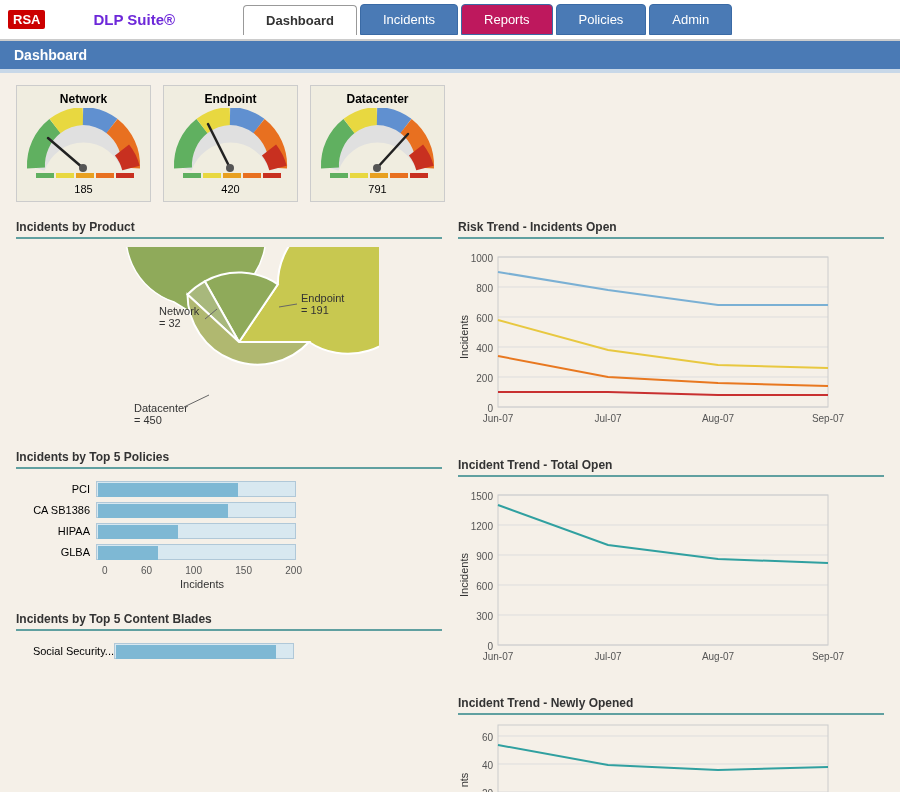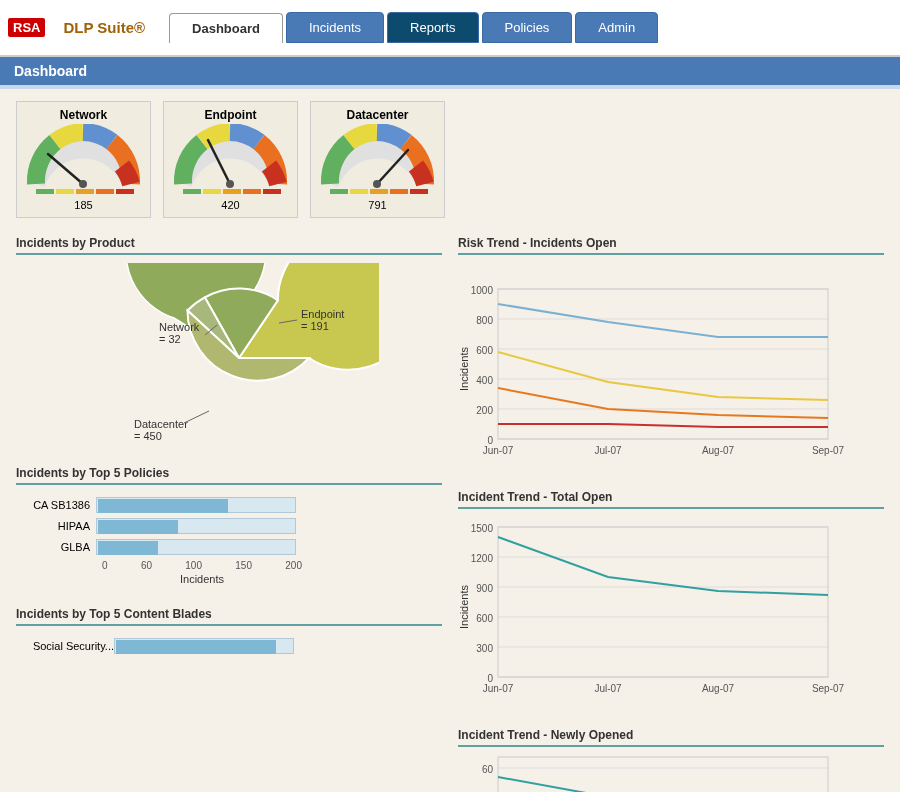--- a/index.html
+++ b/index.html
@@ -8,7 +8,7 @@
 </head>
 <body>
 
-<div style="background:#fff; border-bottom:2px solid #ccc; padding:12px 8px; display:flex; align-items:center;">
+<div style="background:#fff; border-bottom:2px solid #ccc; padding:4px 8px; display:flex; align-items:center;gap:44px;">
   <div style="background:#cc0000; color:#fff; font-weight:bold; font-size:13px; padding:2px 5px; margin-right:4px; border-radius:2px;">
     <span>RSA</span>
   </div>

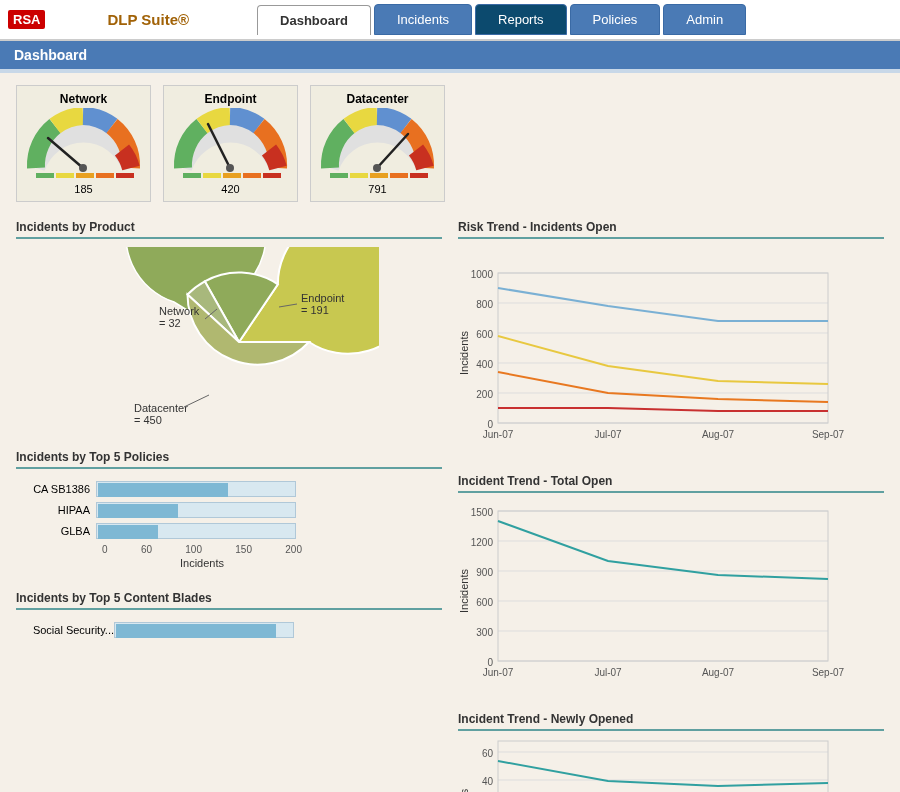--- a/index.html
+++ b/index.html
@@ -12,7 +12,7 @@
   <div style="background:#cc0000; color:#fff; font-weight:bold; font-size:13px; padding:2px 5px; margin-right:4px; border-radius:2px;">
     <span>RSA</span>
   </div>
-  <span style="font-size:15px; font-weight:bold; color:#a16207; margin-right:24px;margin-left:14px;">DLP Suite®</span>
+  <span style="font-size:15px; font-weight:bold; color:#6d28d9; margin-right:24px;">DLP Suite®</span>
   <div style="display:flex; gap:3px; align-items:flex-end;">
     <div style="padding:7px 22px; background:#fff; border:1px solid #999; border-bottom:none; border-radius:4px 4px 0 0; font-size:13px; font-weight:bold; color:#333; cursor:pointer;">Dashboard</div>
     <div style="padding:7px 22px; background:#4a7ab5; border:1px solid #3a6aa5; border-radius:4px 4px 0 0; font-size:13px; color:#fff; cursor:pointer;">Incidents</div>

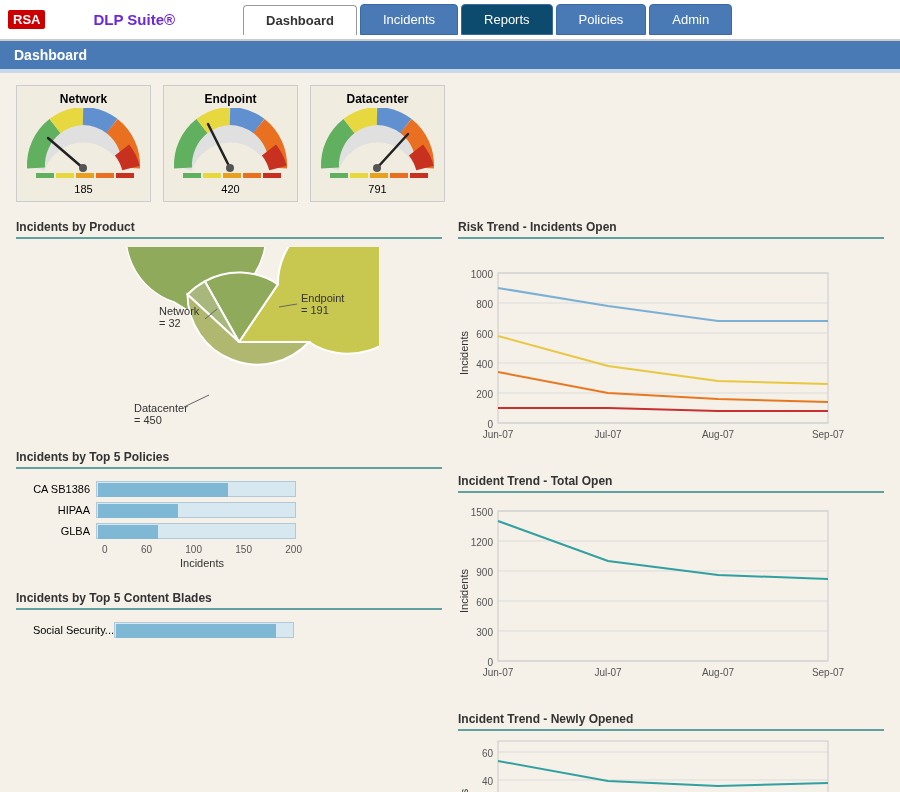--- a/index.html
+++ b/index.html
@@ -16,7 +16,7 @@
   <div style="display:flex; gap:3px; align-items:flex-end;">
     <div style="padding:7px 22px; background:#fff; border:1px solid #999; border-bottom:none; border-radius:4px 4px 0 0; font-size:13px; font-weight:bold; color:#333; cursor:pointer;">Dashboard</div>
     <div style="padding:7px 22px; background:#4a7ab5; border:1px solid #3a6aa5; border-radius:4px 4px 0 0; font-size:13px; color:#fff; cursor:pointer;">Incidents</div>
-    <div style="padding:7px 22px; background:#0c4a6e; border:1px solid #3a6aa5; border-radius:4px 4px 0 0; font-size:13px; color:#fff; cursor:pointer;">Reports</div>
+    <div style="padding:7px 22px; background:#be185d; border:1px solid #3a6aa5; border-radius:4px 4px 0 0; font-size:13px; color:#fff; cursor:pointer;">Reports</div>
     <div style="padding:7px 22px; background:#4a7ab5; border:1px solid #3a6aa5; border-radius:4px 4px 0 0; font-size:13px; color:#fff; cursor:pointer;">Policies</div>
     <div style="padding:7px 22px; background:#4a7ab5; border:1px solid #3a6aa5; border-radius:4px 4px 0 0; font-size:13px; color:#fff; cursor:pointer;">Admin</div>
   </div>

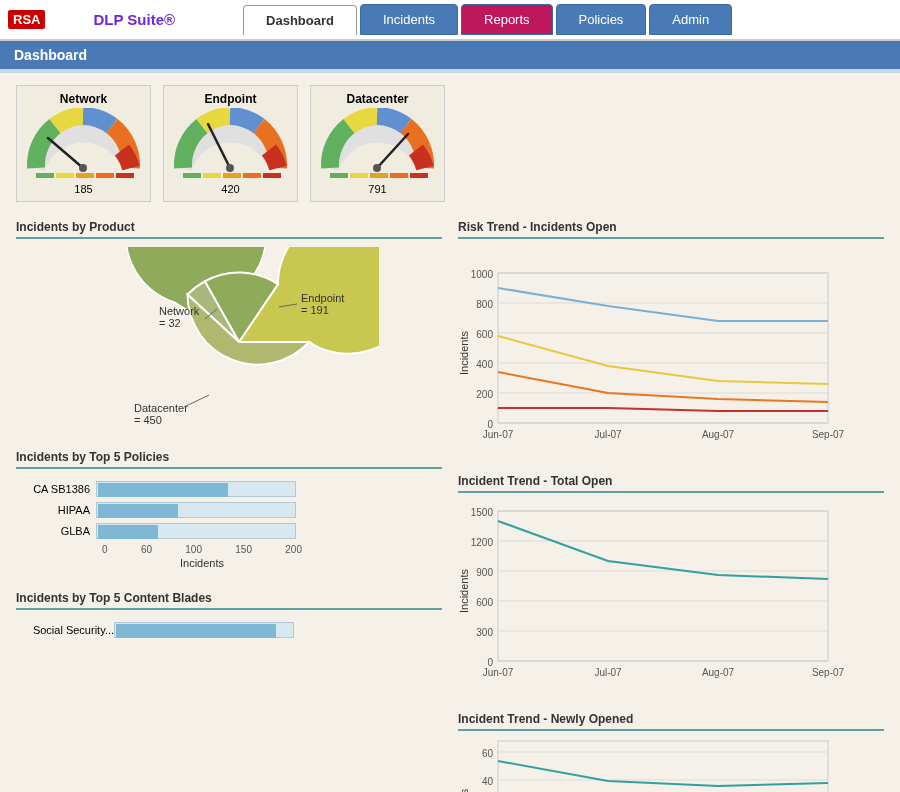--- a/index.html
+++ b/index.html
@@ -198,7 +198,7 @@
     <div style="flex:1;">
 
       <div style="margin-bottom:18px;">
-        <div style="font-weight:bold; font-size:12px; color:#333; border-bottom:2px solid #60a0a0; padding-bottom:3px; margin-bottom:24px;">Risk Trend - Incidents Open</div>
+        <div style="font-weight:bold; font-size:12px; color:#333; border-bottom:2px solid #60a0a0; padding-bottom:3px; margin-bottom:8px;">Risk Trend - Incidents Open</div>
         <div>
           <svg width="390" height="190">
 

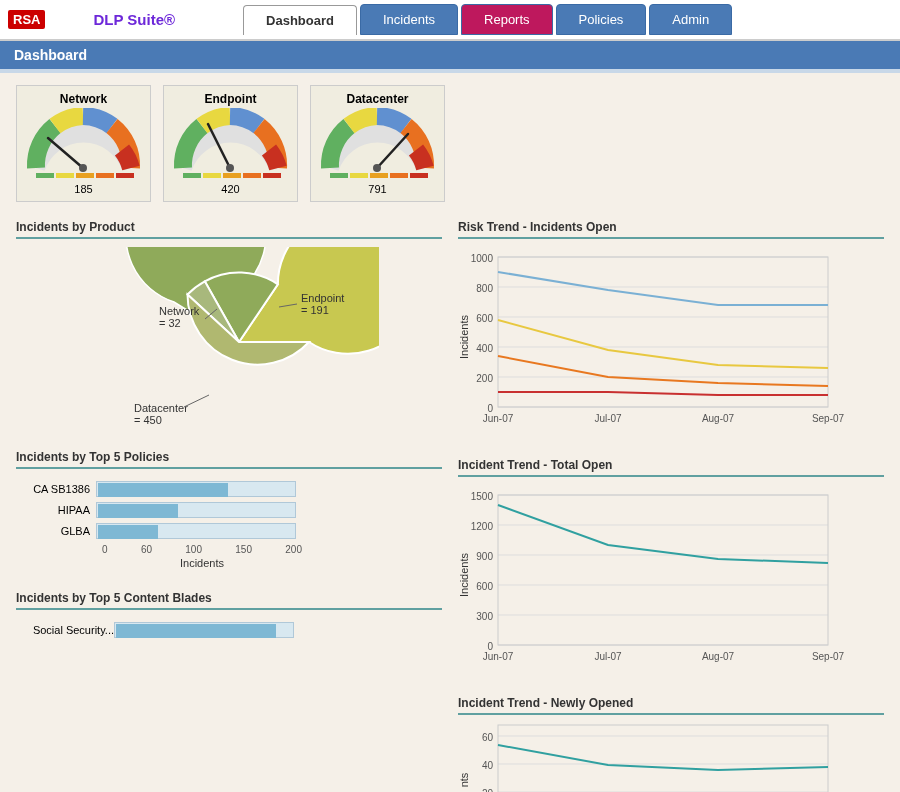--- a/index.html
+++ b/index.html
@@ -146,6 +146,12 @@
         <div style="padding:4px 8px;">
 
 
+          <div style="display:flex; align-items:center; margin-bottom:5px;">
+            <div style="width:72px; text-align:right; padding-right:6px; font-size:11px;">PCI</div>
+            <div style="width:200px; background:#d8e8f0; height:16px; border:1px solid #b0c8d8;">
+              <div style="width:140px; height:14px; background:#7eb8d4; margin:1px;"></div>
+            </div>
+          </div>
 
           <div style="display:flex; align-items:center; margin-bottom:5px;">
             <div style="width:72px; text-align:right; padding-right:6px; font-size:11px;">CA SB1386</div>

